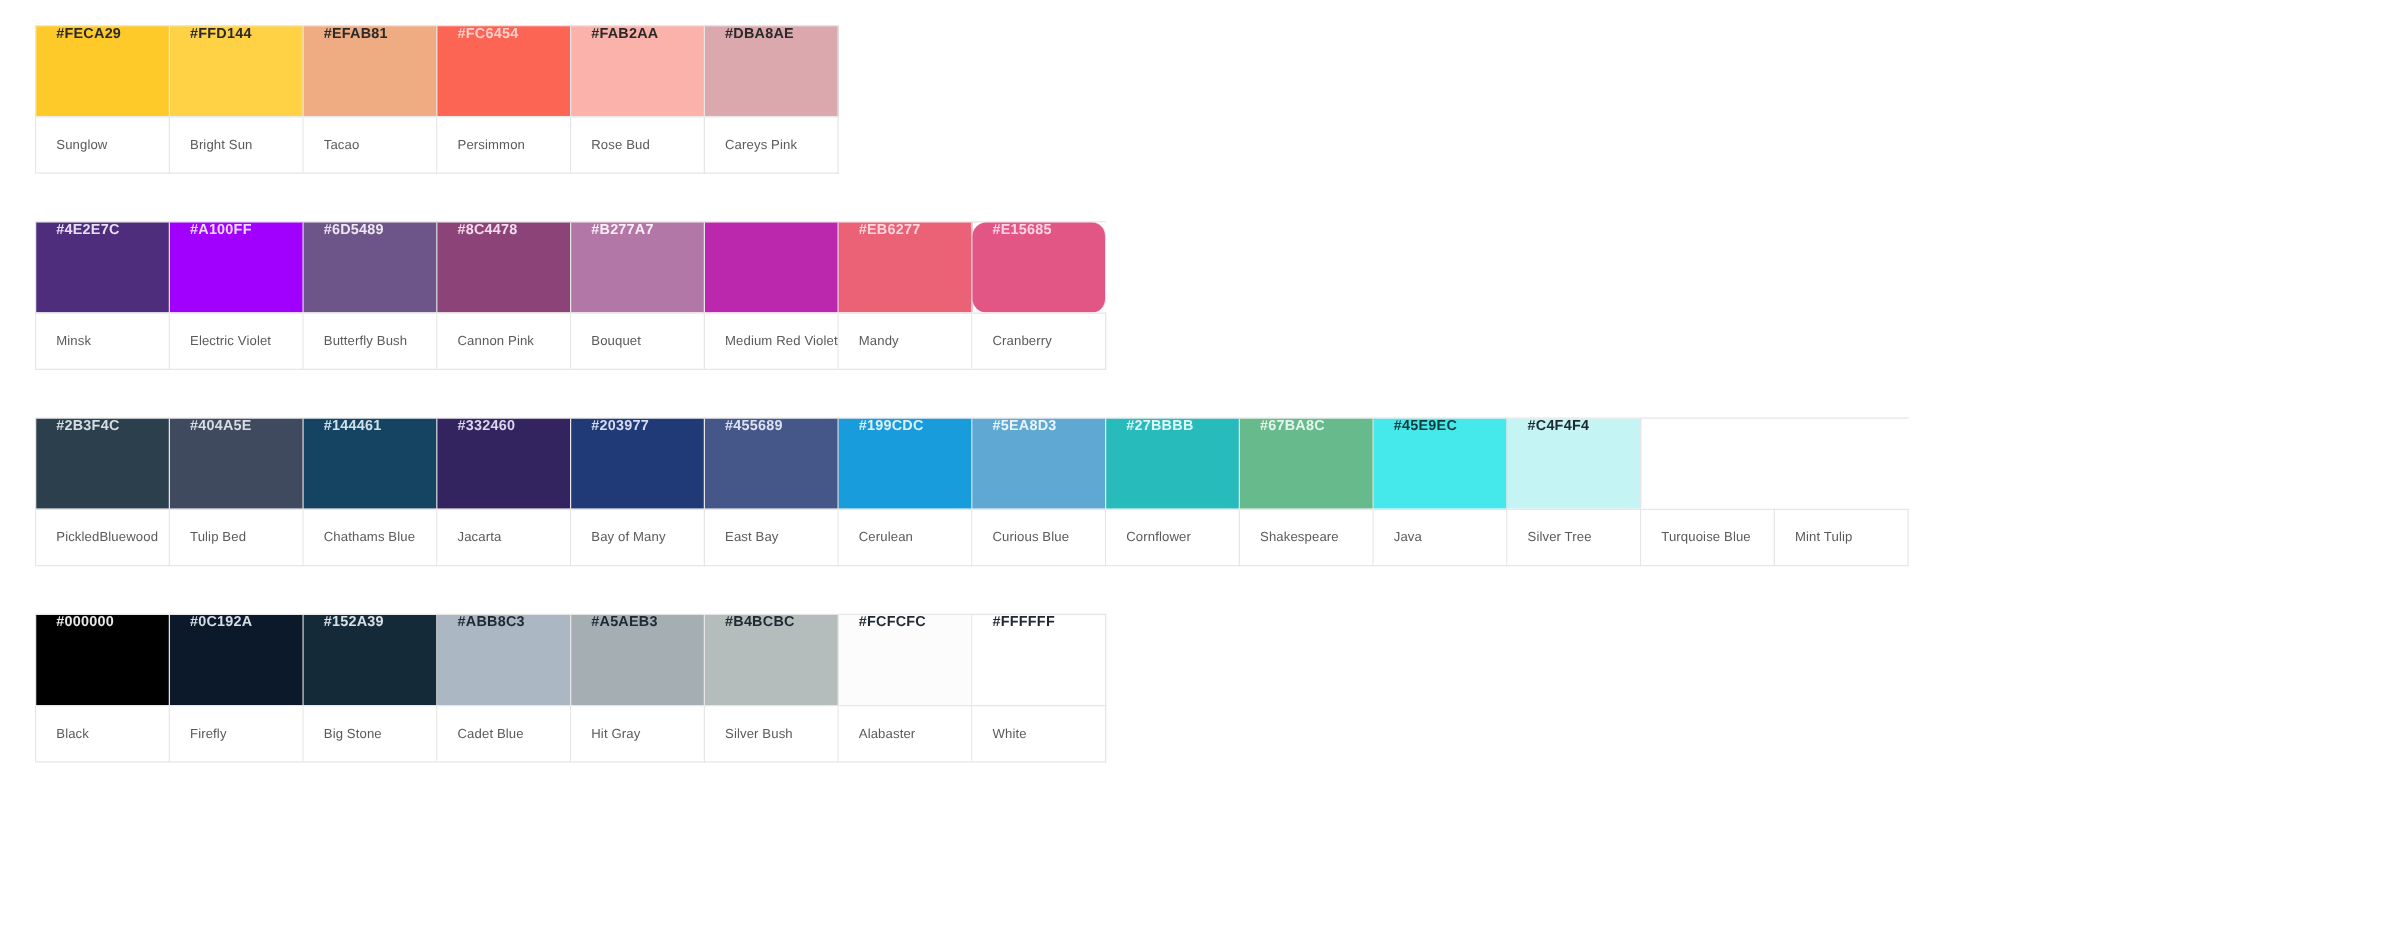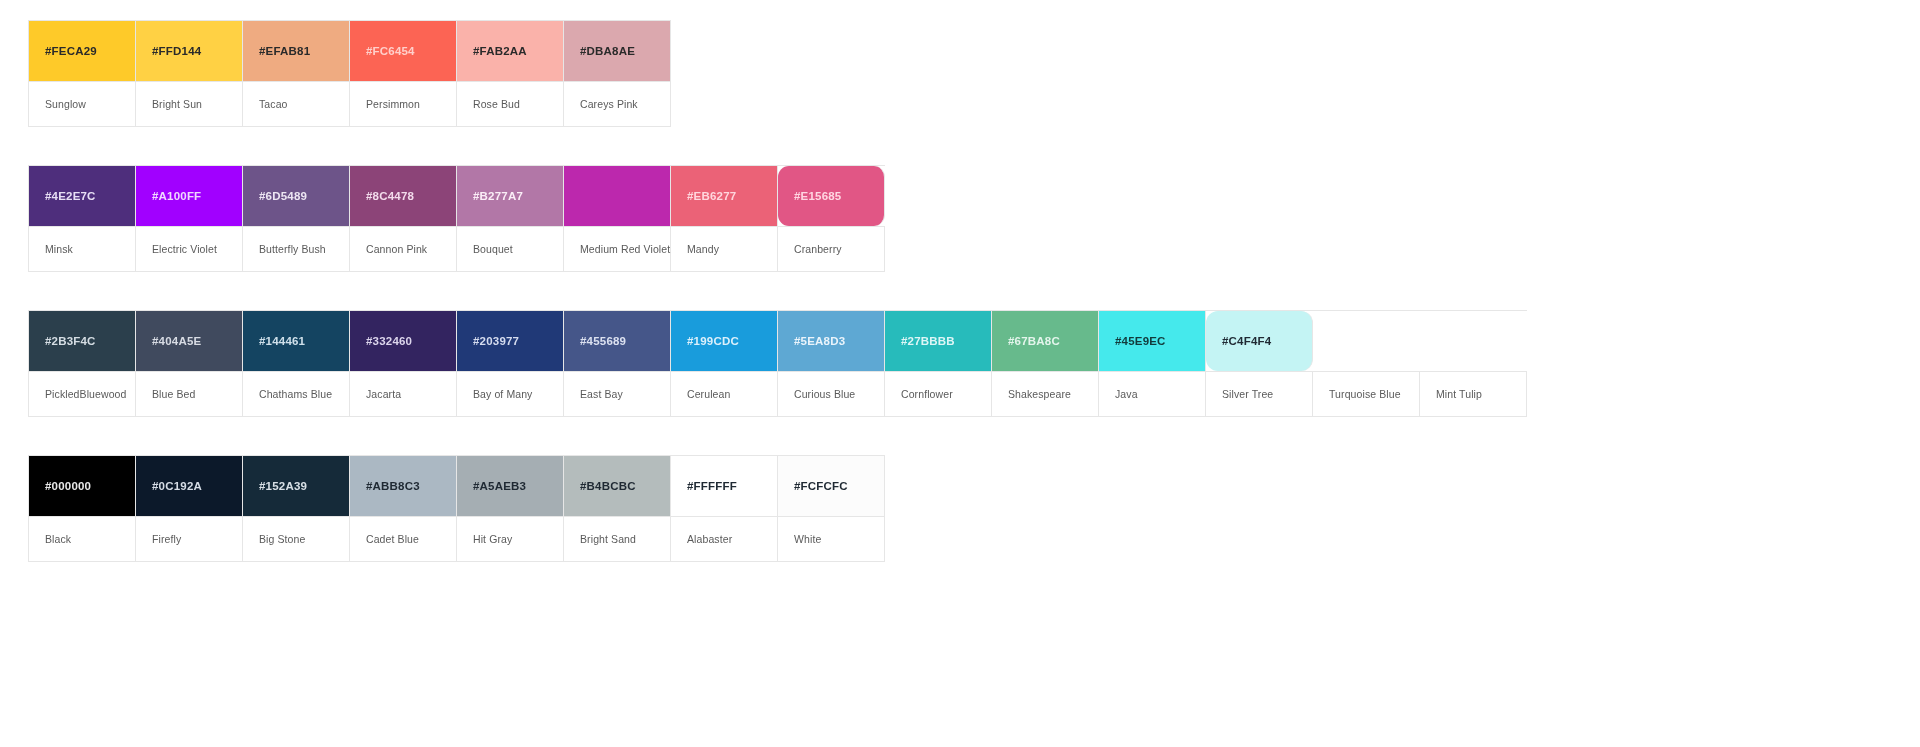--- a/index.html
+++ b/index.html
@@ -36,11 +36,10 @@
 
   .swatch-cell {
     width: 107px;
-    height: 60px;
+    height: 72px;
     box-sizing: border-box;
     border-right: 1px solid #e6e6e6;
     display: flex;
-    align-items: center;
     padding-left: 16px;
   }
 

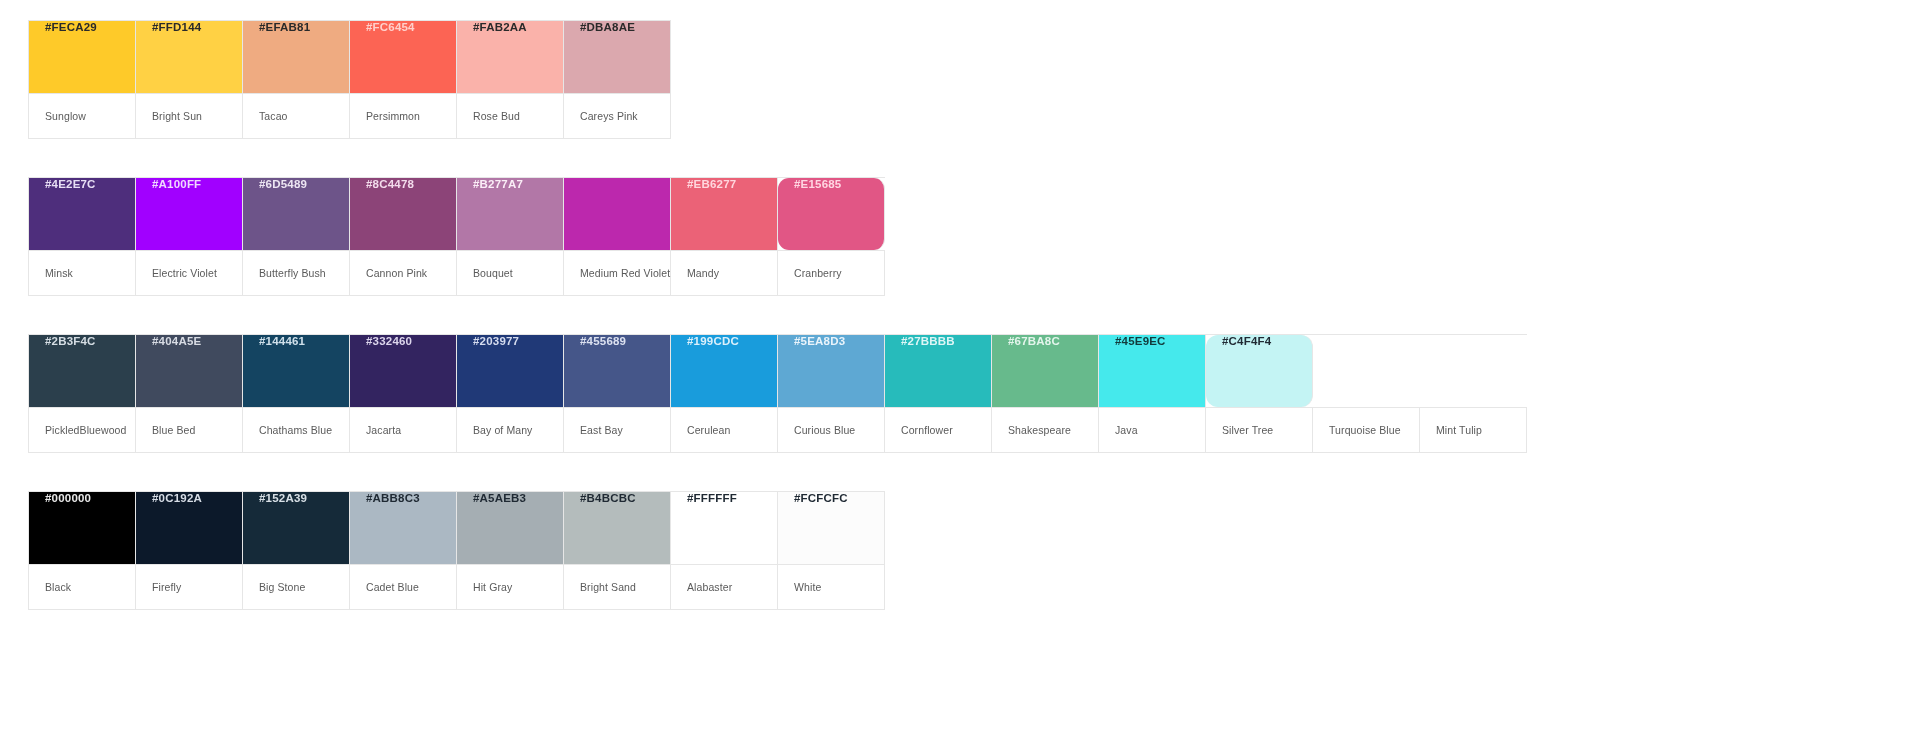--- a/index.html
+++ b/index.html
@@ -198,7 +198,7 @@
         <div class="swatch-cell" style="background-color: rgb(69, 233, 236);">
           <span class="swatch-hex" style="color: rgb(18, 59, 60);">#45E9EC</span>
         </div>
-        <div class="swatch-cell" style="background-color: rgb(196, 244, 244); border-radius: 12px;">
+        <div class="swatch-cell" style="background-color: rgb(196, 244, 244);">
           <span class="swatch-hex" style="color: rgb(31, 41, 51);">#C4F4F4</span>
         </div>
       </div><div class="palette-row">

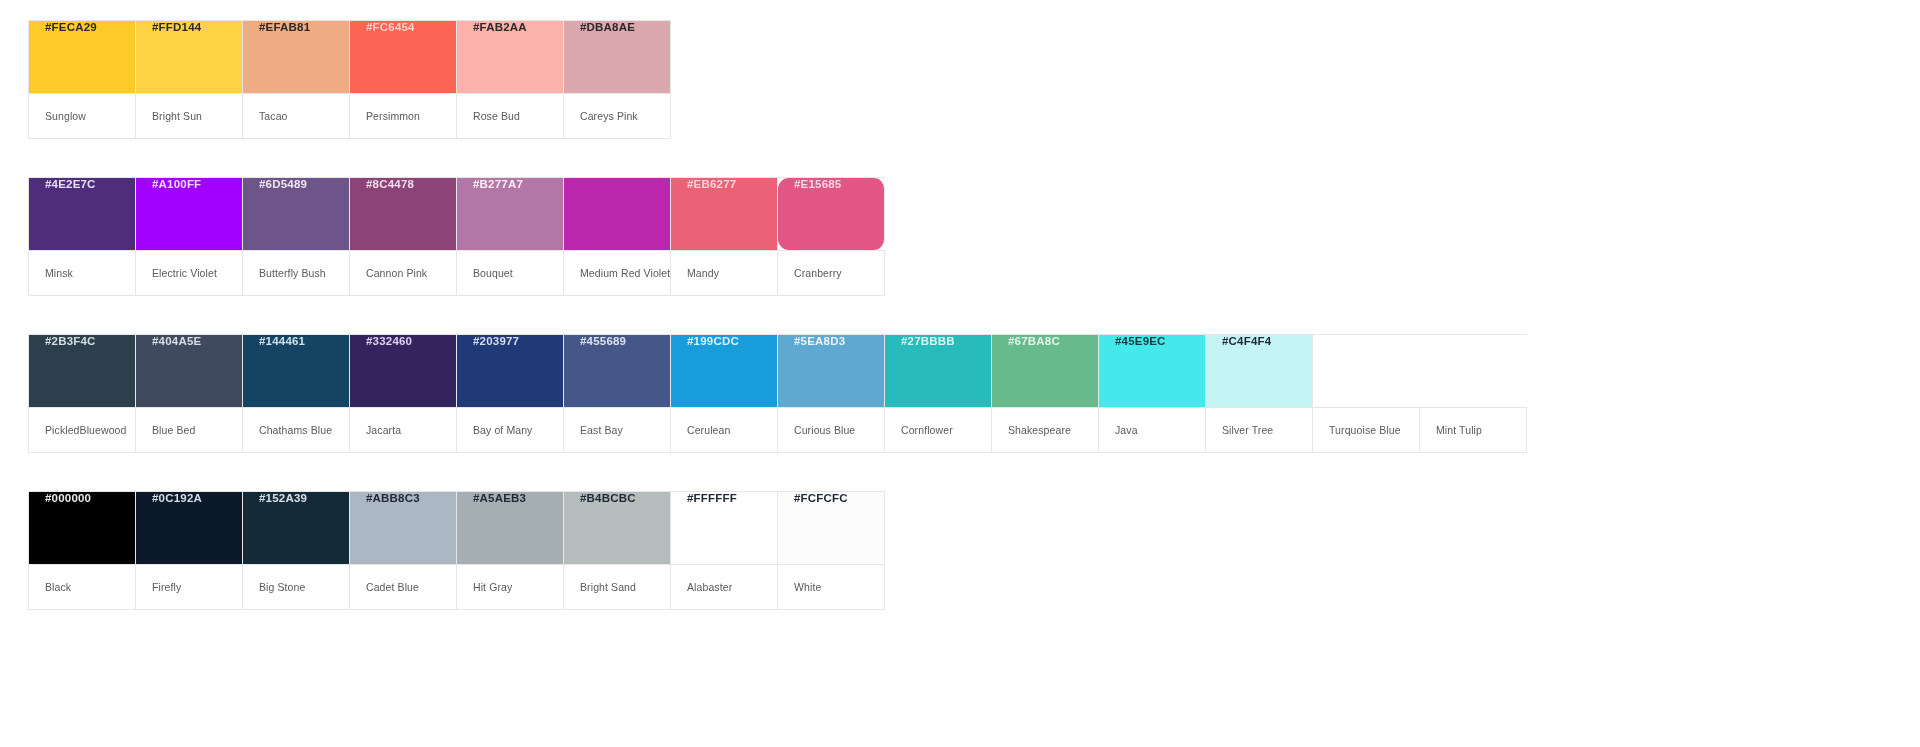--- a/index.html
+++ b/index.html
@@ -206,7 +206,7 @@
           <span class="name-label">PickledBluewood</span>
         </div>
         <div class="name-cell">
-          <span class="name-label">Blue Bed</span>
+          <span class="name-label">Tulip Bed</span>
         </div>
         <div class="name-cell">
           <span class="name-label">Chathams Blue</span>

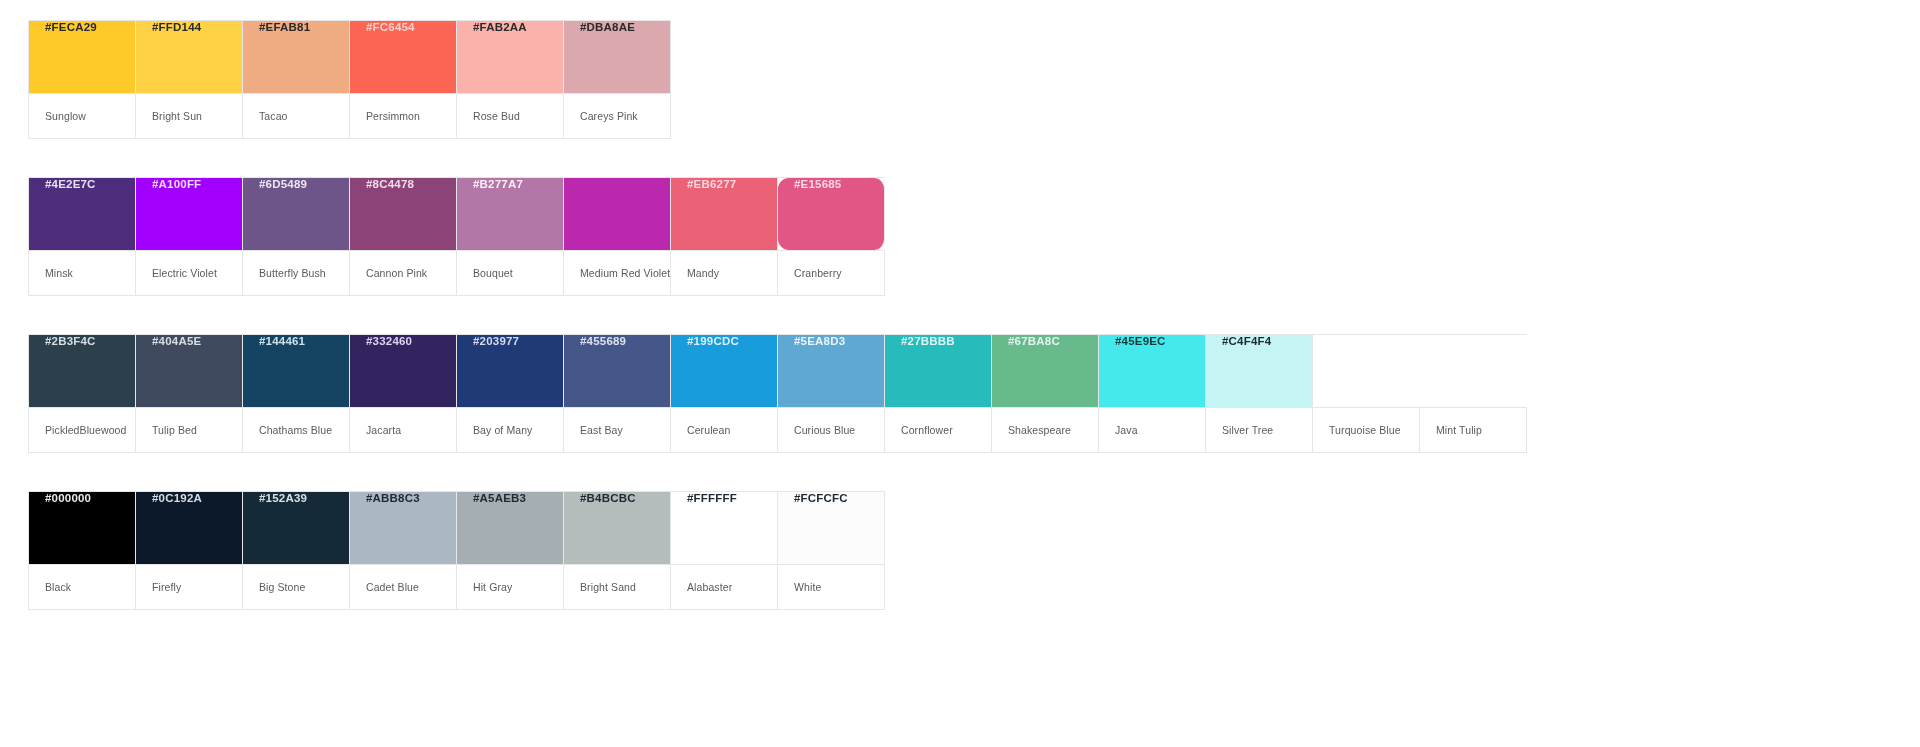--- a/index.html
+++ b/index.html
@@ -263,12 +263,12 @@
         <div class="swatch-cell" style="background-color: rgb(180, 188, 188);">
           <span class="swatch-hex" style="color: rgb(31, 41, 51);">#B4BCBC</span>
         </div>
+        <div class="swatch-cell" style="background-color: rgb(252, 252, 252);">
+          <span class="swatch-hex" style="color: rgb(31, 41, 51);">#FCFCFC</span>
+        </div>
         <div class="swatch-cell" style="background-color: rgb(255, 255, 255);">
           <span class="swatch-hex" style="color: rgb(31, 41, 51);">#FFFFFF</span>
         </div>
-        <div class="swatch-cell" style="background-color: rgb(252, 252, 252);">
-          <span class="swatch-hex" style="color: rgb(31, 41, 51);">#FCFCFC</span>
-        </div>
       </div><div class="palette-row">
         <div class="name-cell">
           <span class="name-label">Black</span>

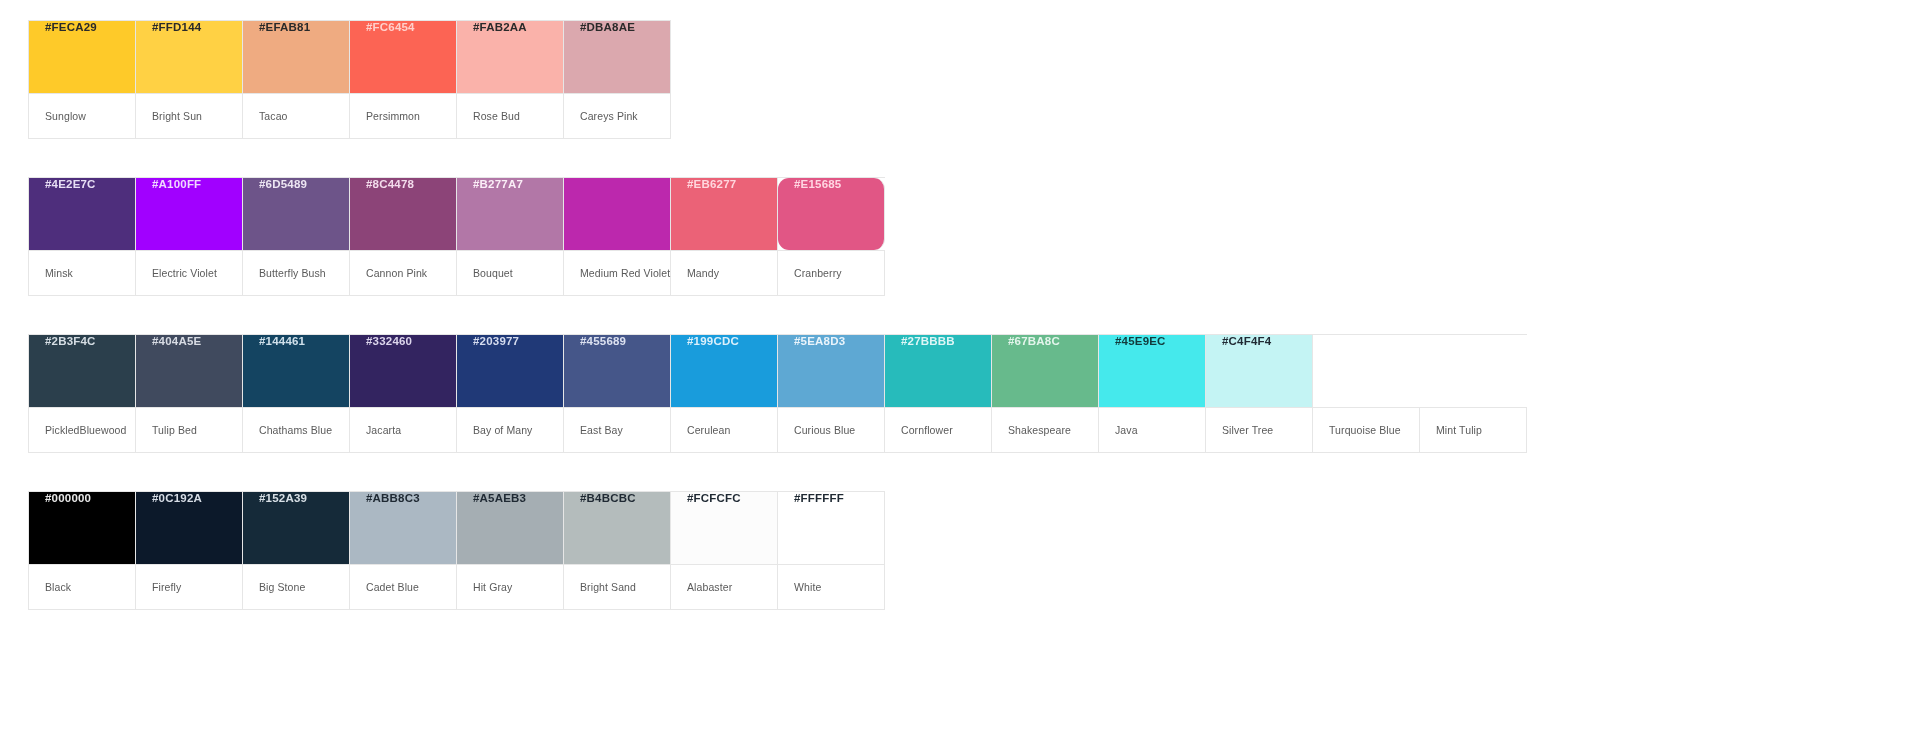--- a/index.html
+++ b/index.html
@@ -286,7 +286,7 @@
           <span class="name-label">Hit Gray</span>
         </div>
         <div class="name-cell">
-          <span class="name-label">Bright Sand</span>
+          <span class="name-label">Silver Bush</span>
         </div>
         <div class="name-cell">
           <span class="name-label">Alabaster</span>

